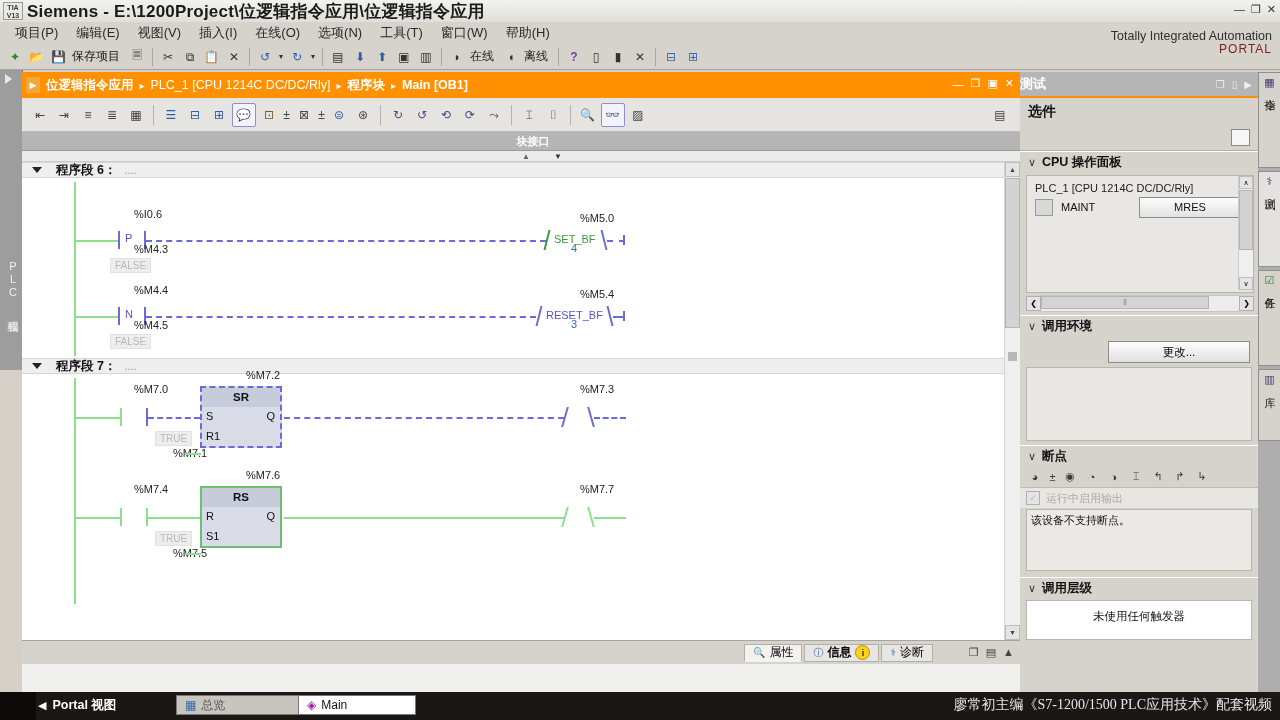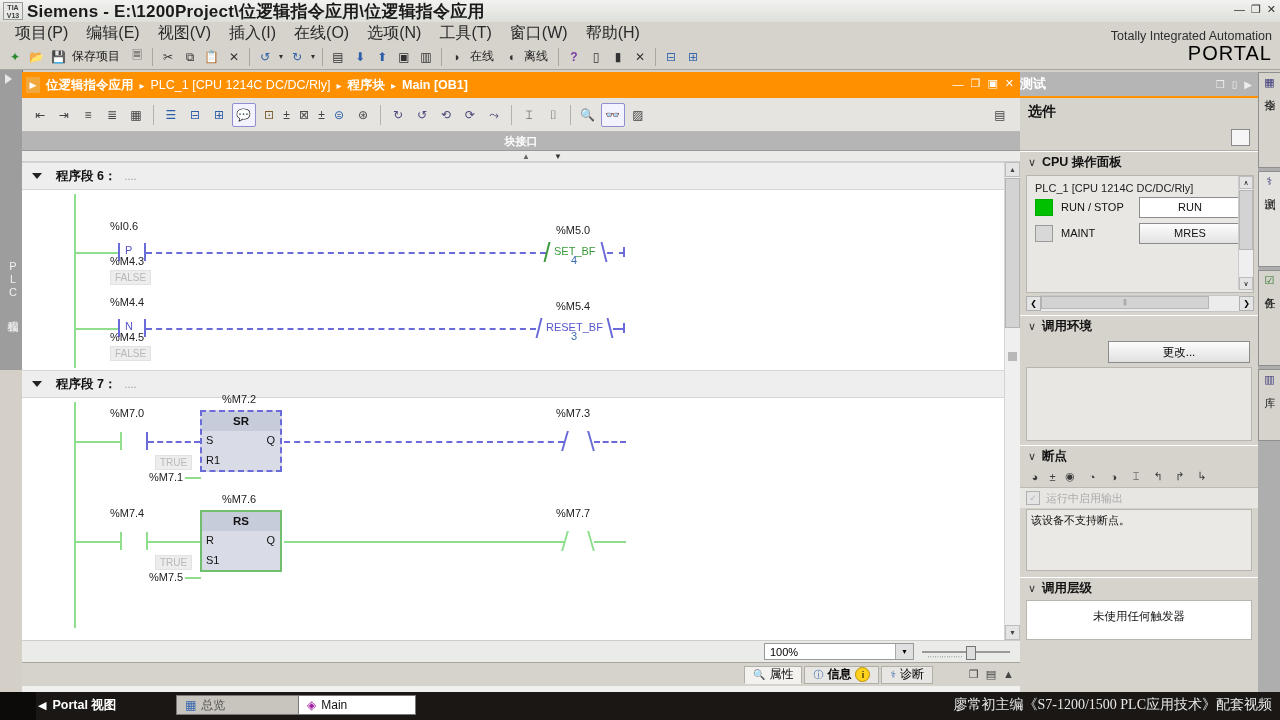--- a/index.html
+++ b/index.html
@@ -25,7 +25,7 @@
   
   .menubar{position:absolute;left:0;top:22px;width:1280px;height:22px;
     background:#d6d2cc;display:flex;align-items:center;padding-left:6px;box-sizing:border-box;}
-  .menubar .mi{font-size:16px;color:#2a2a2a;padding:2px 9px;white-space:nowrap;}
+  .menubar .mi{font-size:13px;color:#2a2a2a;padding:2px 9px;white-space:nowrap;}
 
   
   .maintool{position:absolute;left:0;top:44px;width:1280px;height:26px;

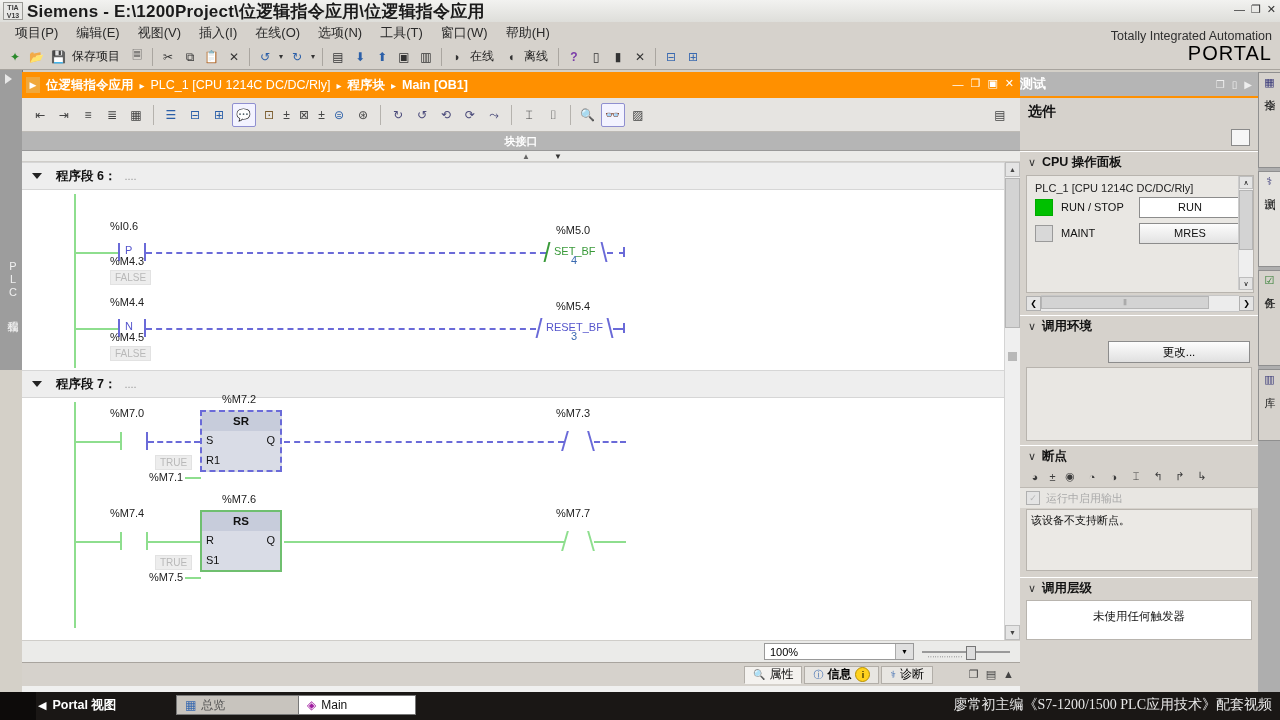--- a/index.html
+++ b/index.html
@@ -37,7 +37,7 @@
   .tlabel{font-size:12px;color:#1b1b1b;margin:0 6px 0 2px;white-space:nowrap;}
   .tia-brand{position:absolute;right:8px;top:30px;text-align:right;line-height:1.05;}
   .tia-brand .l1{font-size:12.5px;color:#2f2f2f;}
-  .tia-brand .l2{font-size:20px;color:#000000;letter-spacing:1px;}
+  .tia-brand .l2{font-size:12px;color:#7f1d1d;letter-spacing:1px;}
 
   
   .leftdock{position:absolute;left:0;top:70px;width:22px;height:300px;

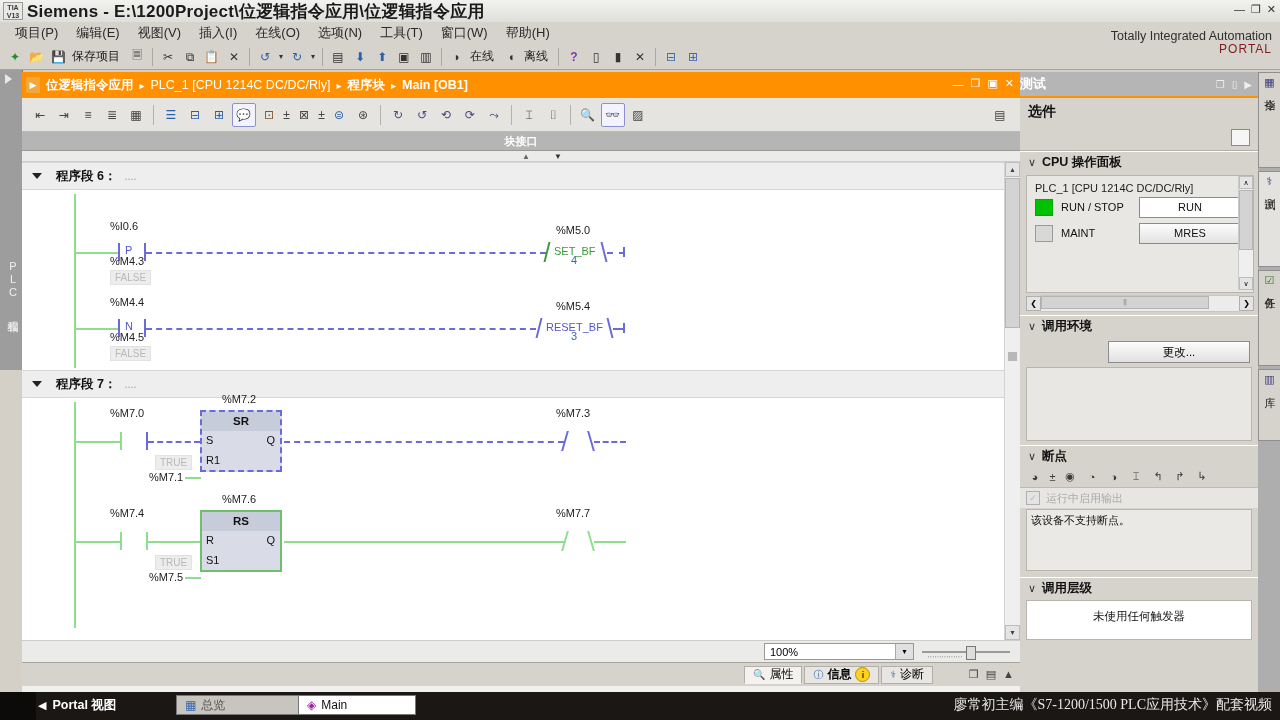--- a/index.html
+++ b/index.html
@@ -87,7 +87,7 @@
   .wire{position:absolute;height:2px;background:#8ede8e;}
   .wireb{position:absolute;height:0;border-top:2px dashed #6a6ad8;}
 
-  .lbl{position:absolute;font-size:11px;color:#222;white-space:nowrap;font-family:"Liberation Sans",sans-serif;}
+  .lbl{position:absolute;font-size:11px;color:#222;white-space:nowrap;font-family:"Liberation Sans",sans-serif;padding-left:24px;}
   .lblb{position:absolute;font-size:11px;color:#5555cc;white-space:nowrap;}
   .lblg{position:absolute;font-size:11px;color:#3a9a3a;white-space:nowrap;}
   .valbox{position:absolute;font-size:10px;color:#b9b9b9;background:#ededed;

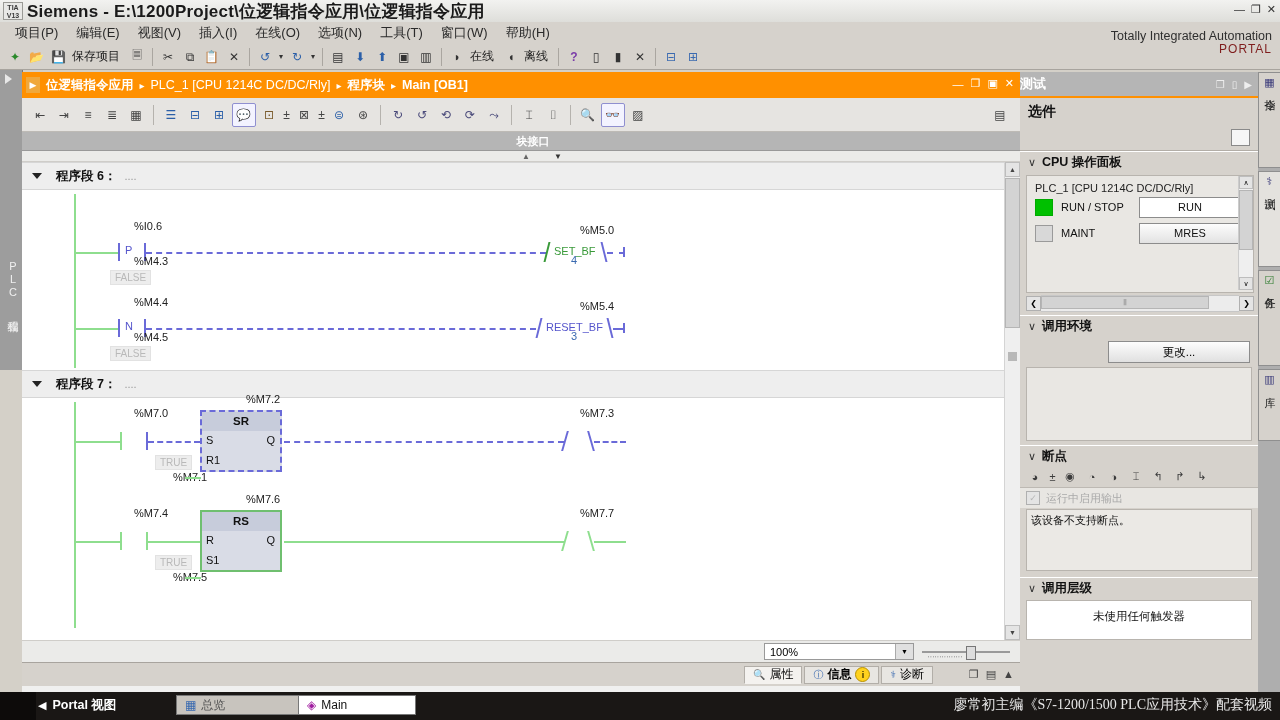--- a/index.html
+++ b/index.html
@@ -75,7 +75,7 @@
   .canvas{position:relative;height:478px;background:#fff;overflow:hidden;}
 
   
-  .nwhead{height:28px;background:#eeeeee;border-top:1px solid #d6d6d6;border-bottom:1px solid #d6d6d6;
+  .nwhead{height:16px;background:#eeeeee;border-top:1px solid #d6d6d6;border-bottom:1px solid #d6d6d6;
     display:flex;align-items:center;padding-left:10px;box-sizing:border-box;}
   .nwhead .tri{width:0;height:0;border-top:6px solid #222;border-left:5px solid transparent;
     border-right:5px solid transparent;margin-right:14px;}

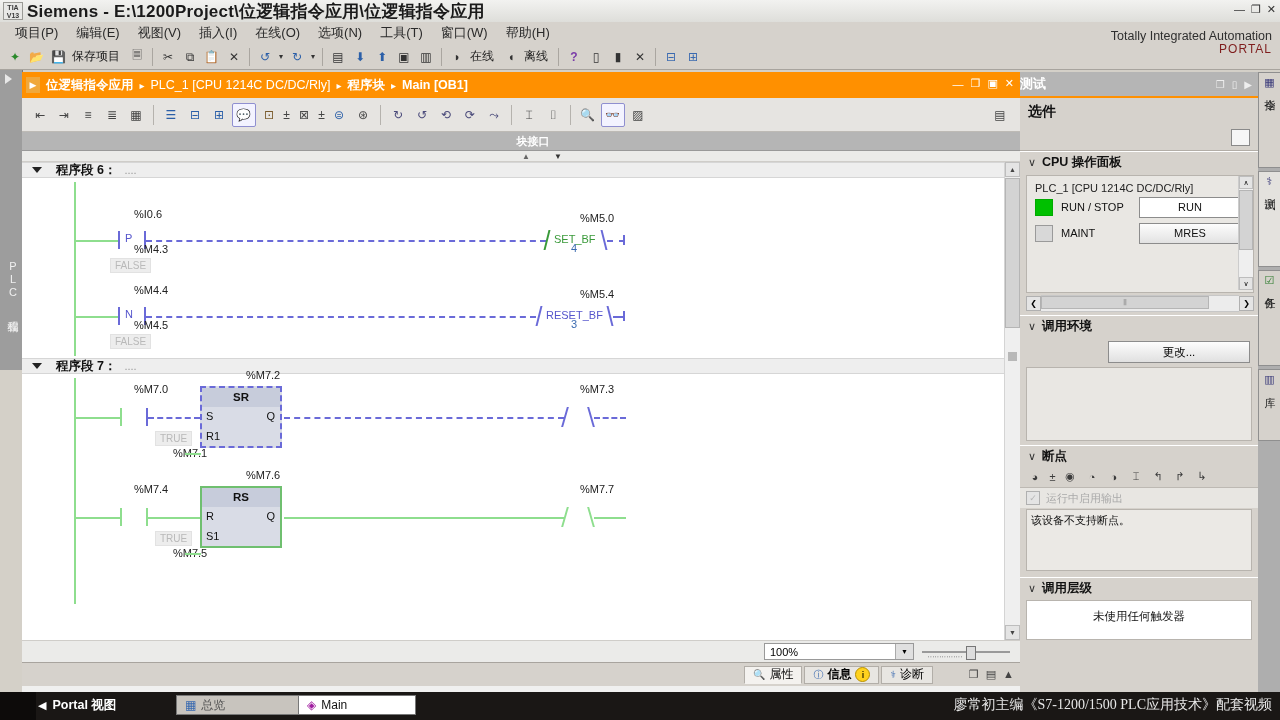--- a/index.html
+++ b/index.html
@@ -515,11 +515,6 @@
       <div class="cpubox">
         <div class="plcname">PLC_1 [CPU 1214C DC/DC/Rly]</div>
         <div class="ledrow">
-          <div class="led on"></div>
-          <div class="ledlbl">RUN / STOP</div>
-          <div class="mbtn white">RUN</div>
-        </div>
-        <div class="ledrow">
           <div class="led"></div>
           <div class="ledlbl">MAINT</div>
           <div class="mbtn">MRES</div>

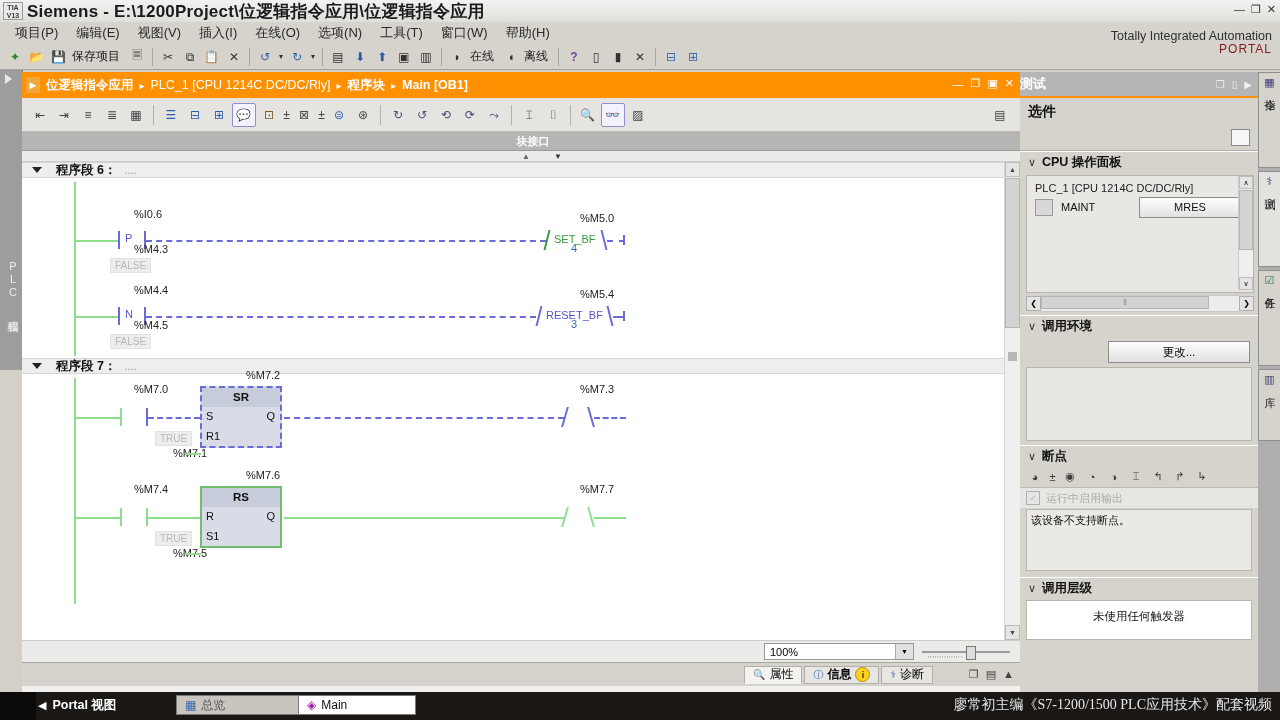--- a/index.html
+++ b/index.html
@@ -455,17 +455,6 @@
       </div>
     </div>
 
-    <div class="statusrow">
-      <div class="zoomsel">
-        <span>100%</span>
-        <span class="ar">▼</span>
-      </div>
-      <div class="slider">
-        <div class="track"></div>
-        <div class="ticks">'''''''''''''''</div>
-        <div class="knob"></div>
-      </div>
-    </div>
 
     <div class="infobar">
       <div style="width:716px"></div>

